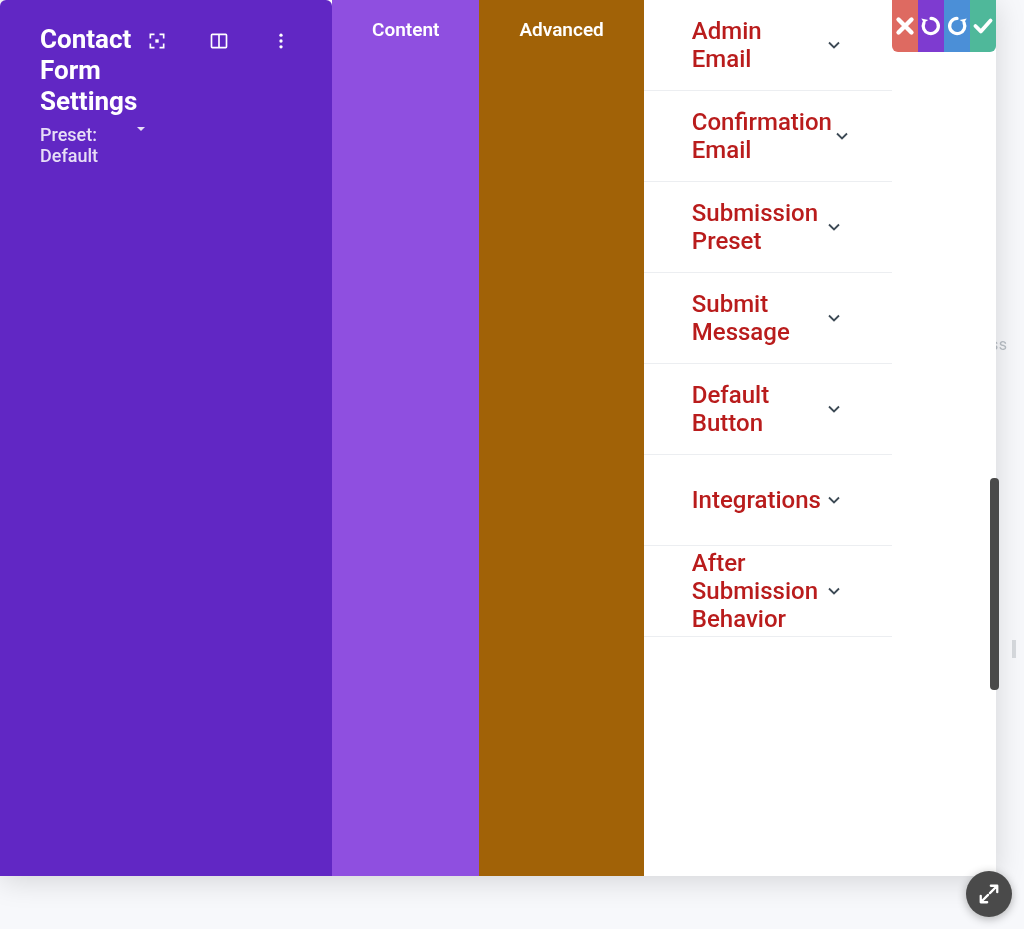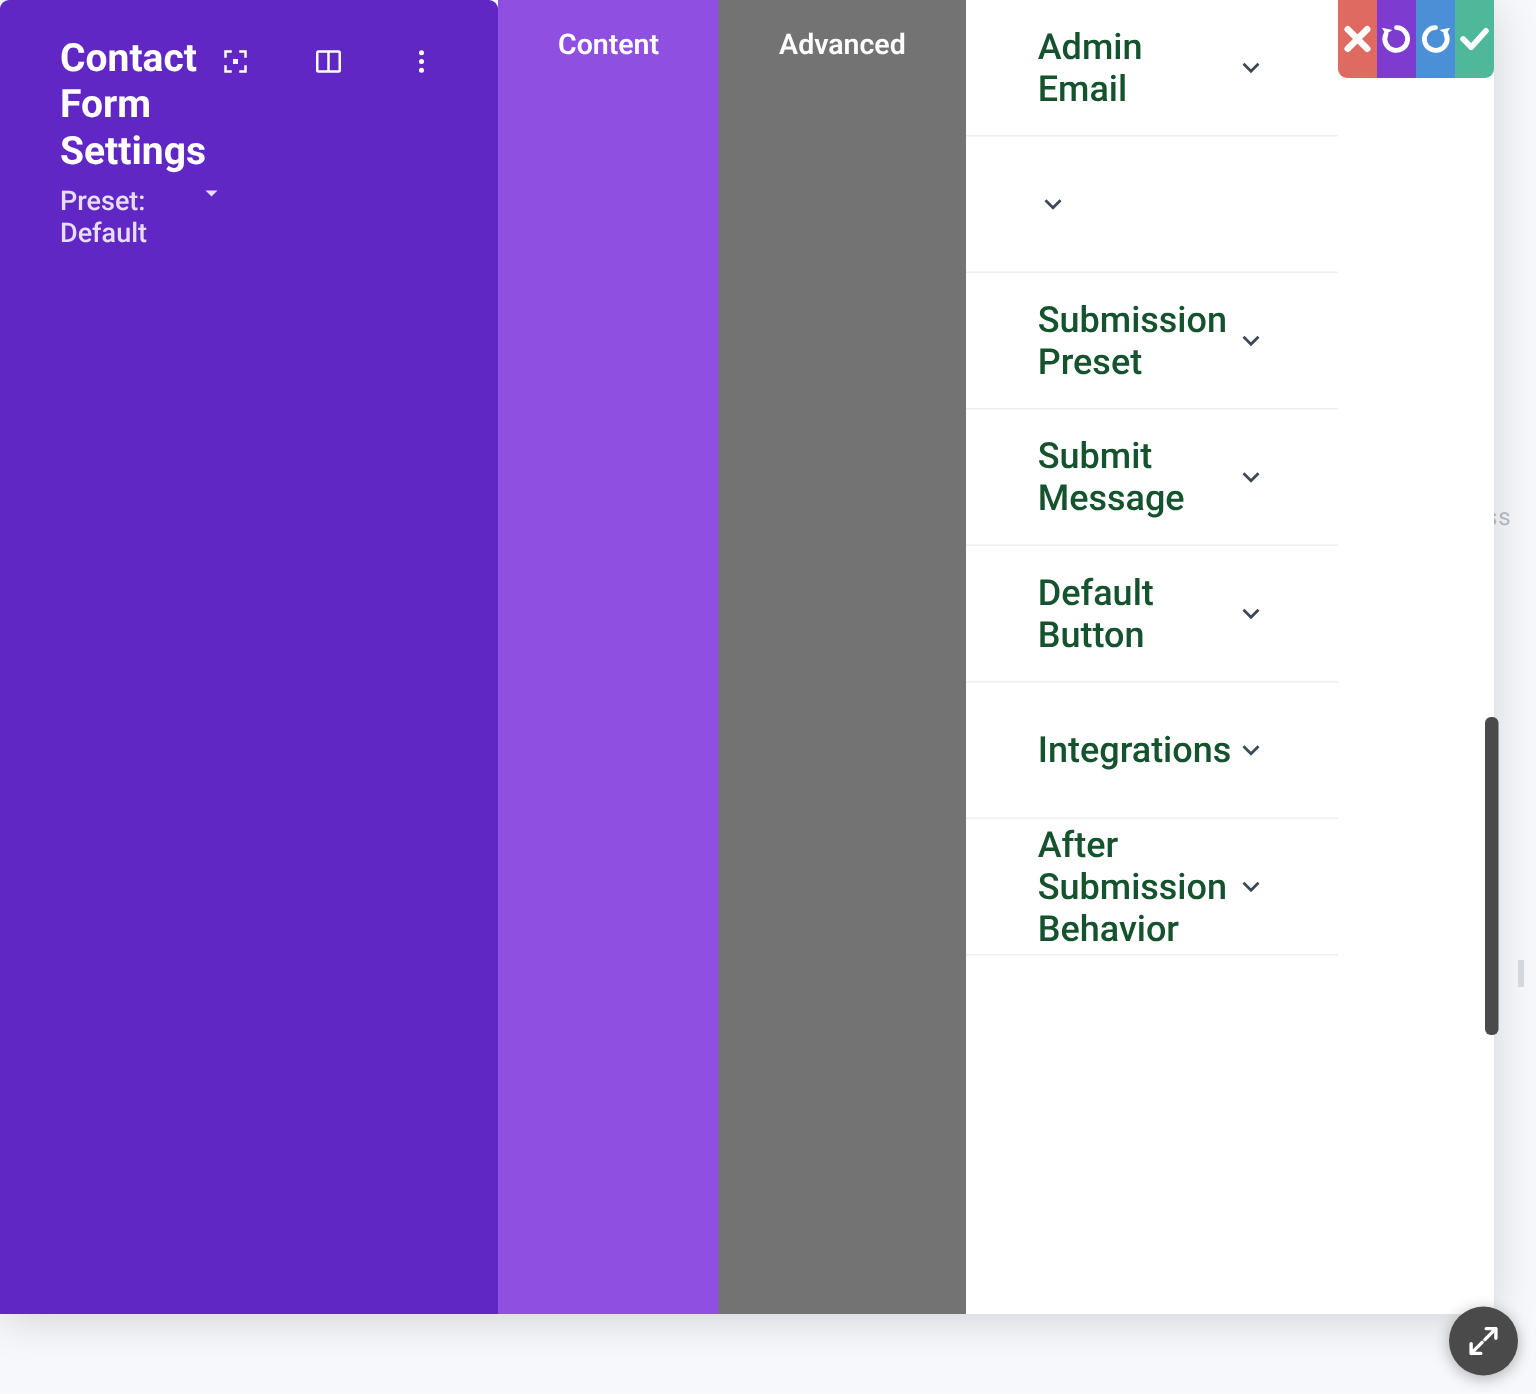--- a/index.html
+++ b/index.html
@@ -71,7 +71,7 @@
 
   
   .tabs {
-    background: #737373;
+    background: #a16207;
     display: flex;
   }
   .tab {

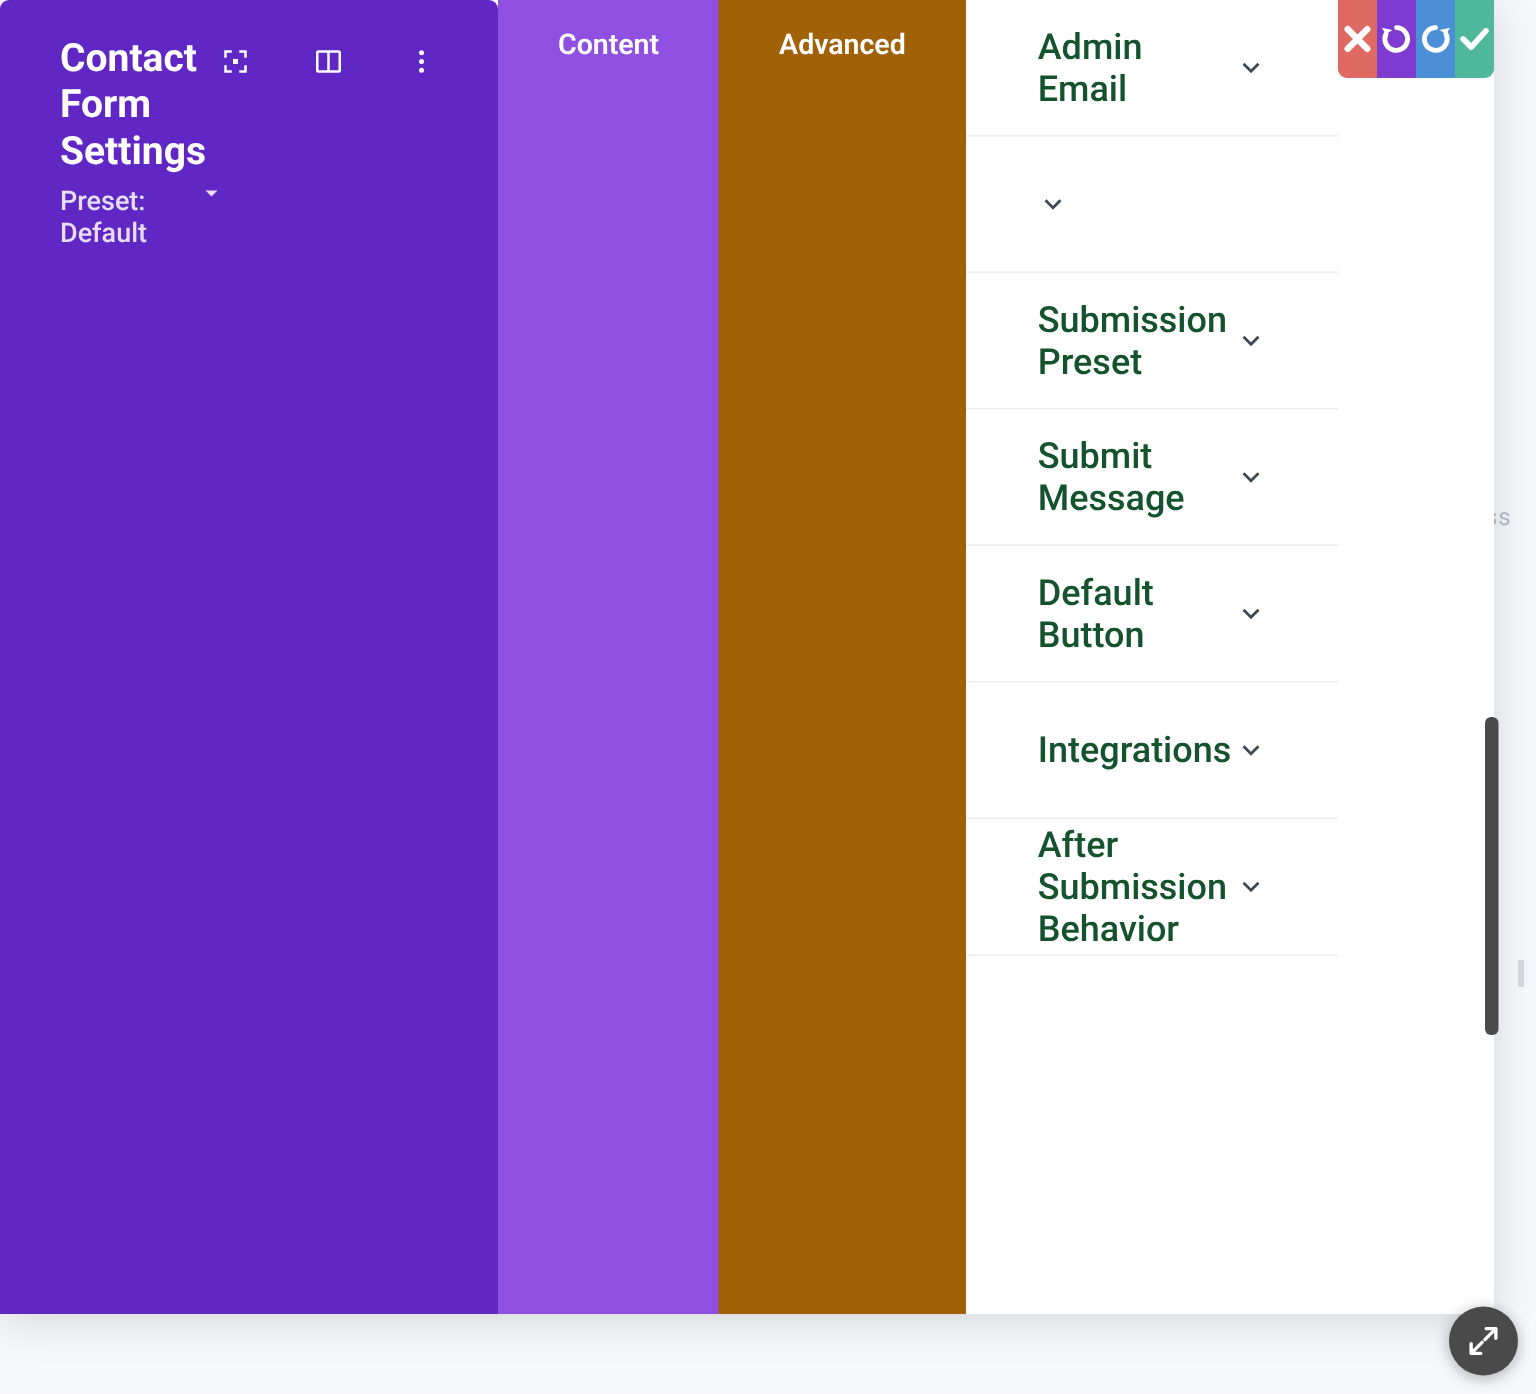--- a/index.html
+++ b/index.html
@@ -103,7 +103,7 @@
   .section-label {
     font-size: 24px;
     font-weight: 500;
-    color: #14532d;
+    color: #b91c1c;
   }
   .section-chevron svg { width: 20px; height: 20px; display:block; }
   .section-chevron path { stroke: #3d4a55; stroke-width: 2.2; fill: none; }

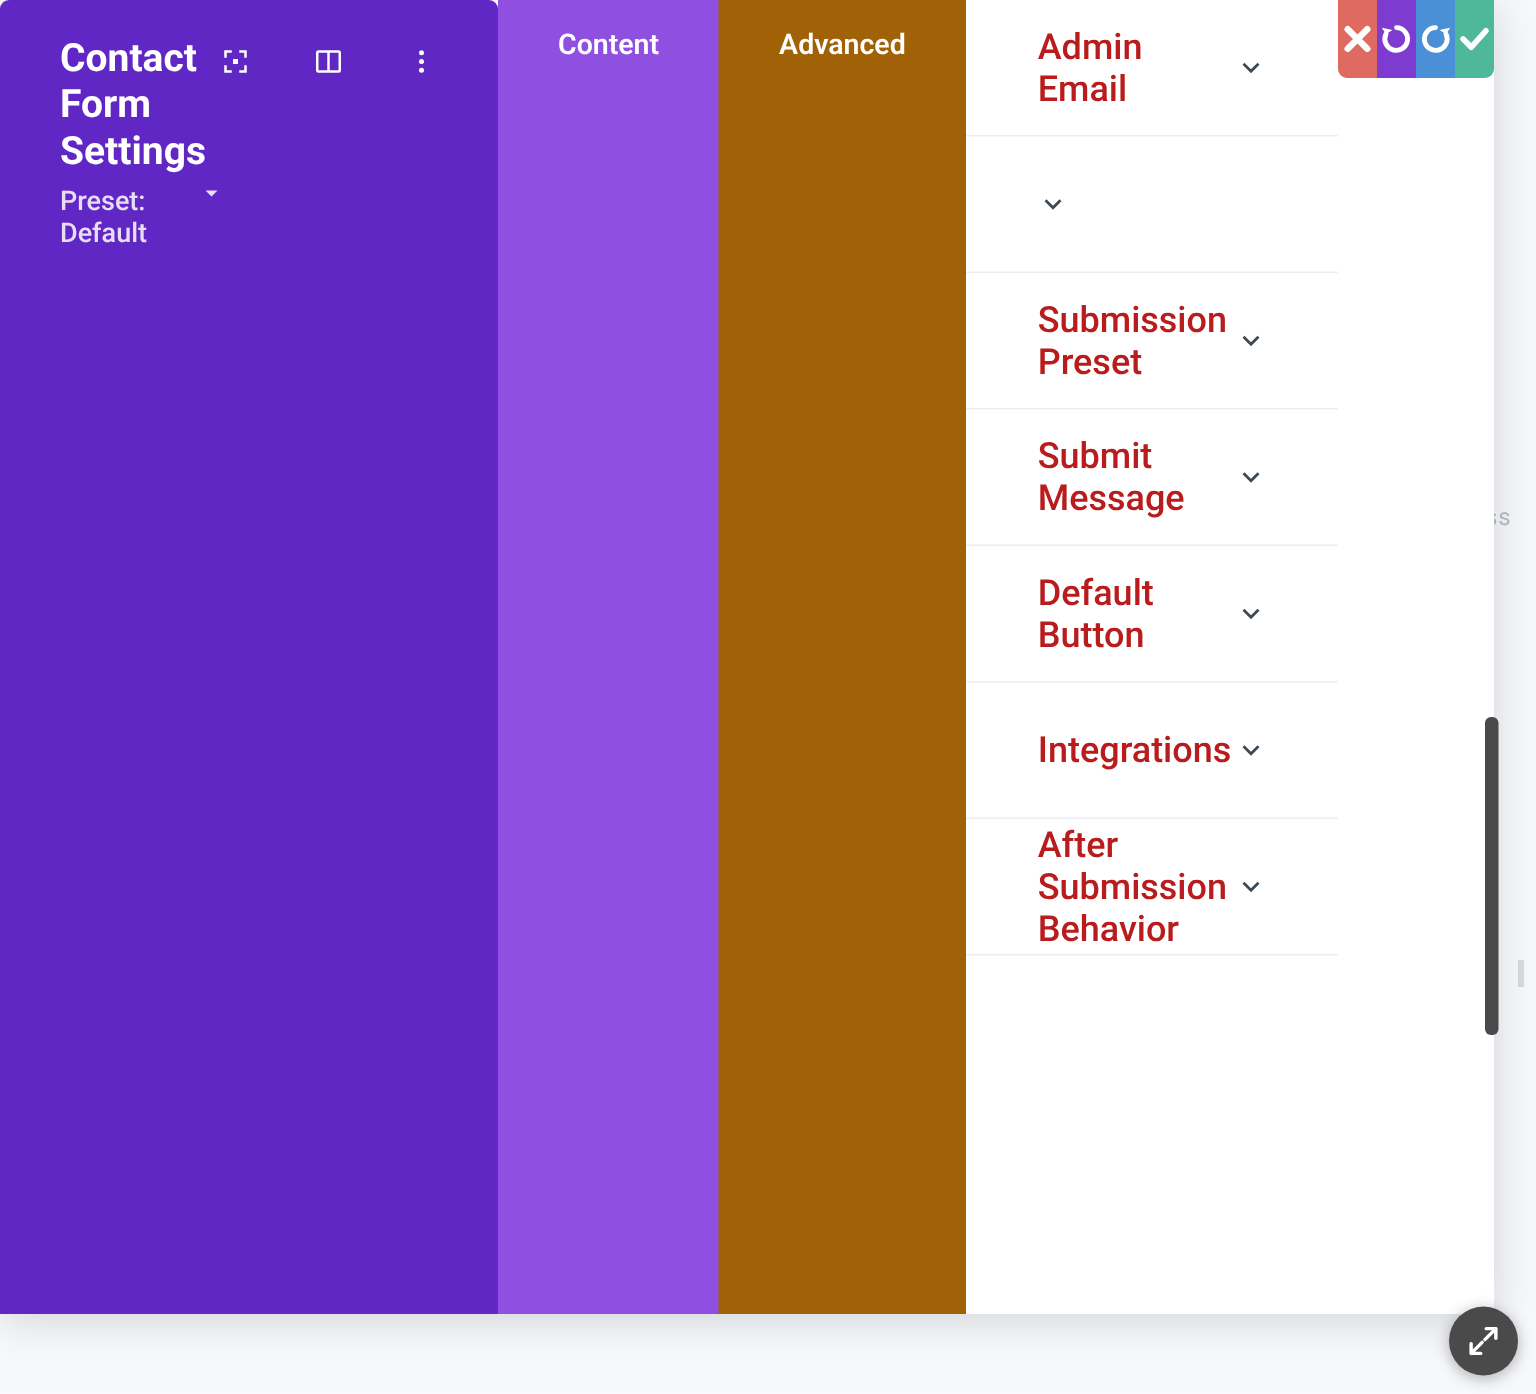--- a/index.html
+++ b/index.html
@@ -233,6 +233,7 @@
     </div>
 
     <div class="section-row">
+      <span class="section-label">Confirmation Email</span>
       <span class="section-chevron">
         <svg viewBox="0 0 24 24">
             <path d="M6 9 L12 15 L18 9"></path>

